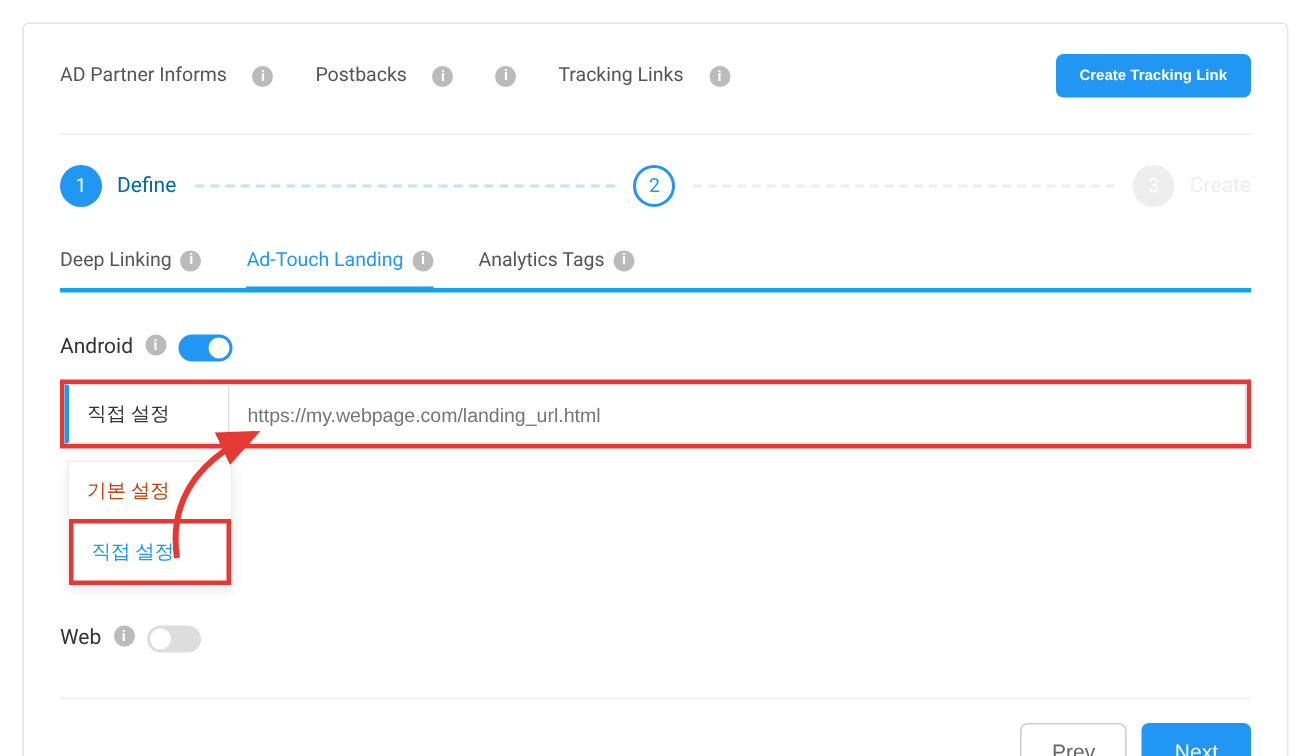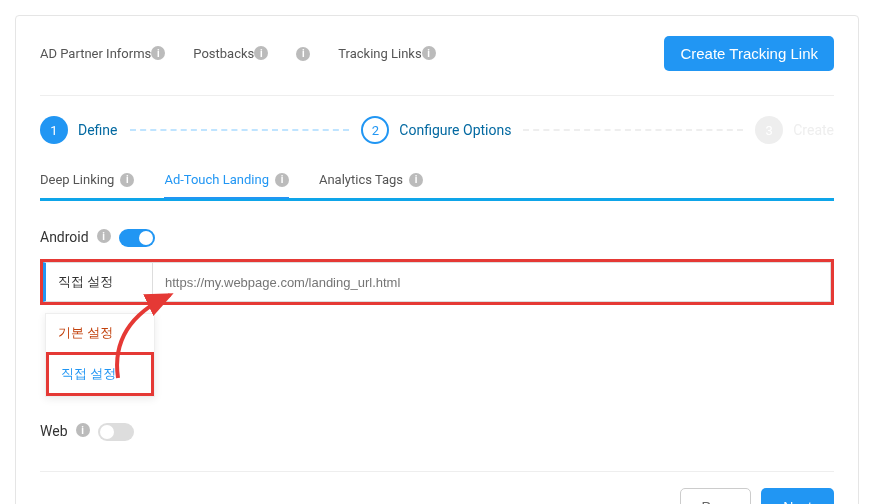--- a/index.html
+++ b/index.html
@@ -32,8 +32,8 @@
     }
     .nav-item {
       display: flex;
-      align-items: flex-start;
-      gap: 0;
+      align-items: flex-end;
+      gap: 17px;
       font-size: 13px;
       color: #555;
       cursor: pointer;

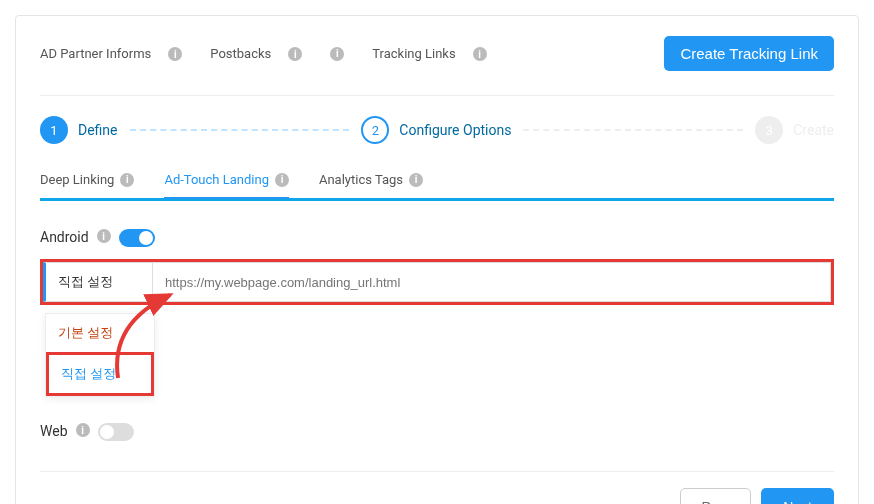--- a/index.html
+++ b/index.html
@@ -56,8 +56,9 @@
       border: none;
       padding: 9px 16px;
       border-radius: 5px;
-      font-size: 15px;
-      cursor: pointer;
+      font-size: 10px;
+      cursor: pointer;
+      font-weight: bold;
     }
     .stepper {
       display: flex;

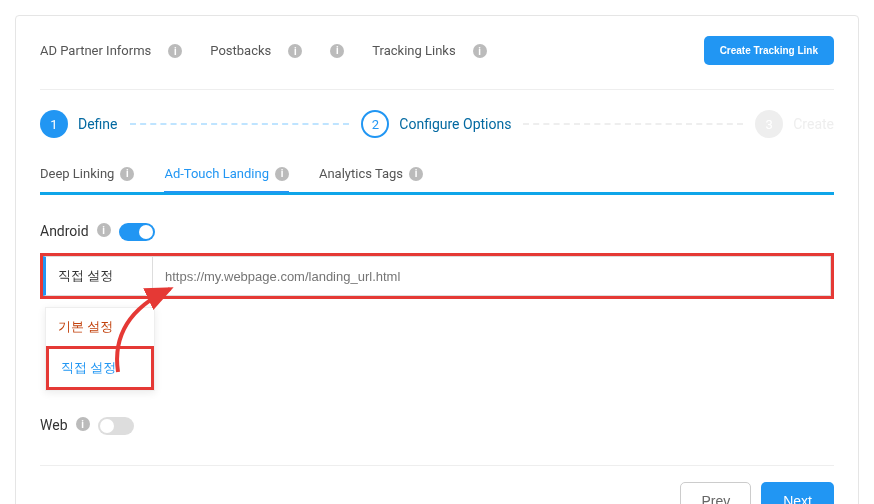--- a/index.html
+++ b/index.html
@@ -278,7 +278,6 @@
     <div class="step-connector"></div>
     <div class="step">
       <div class="step-circle active">2</div>
-      <span class="step-label">Configure Options</span>
     </div>
     <div class="step-connector inactive"></div>
     <div class="step">

